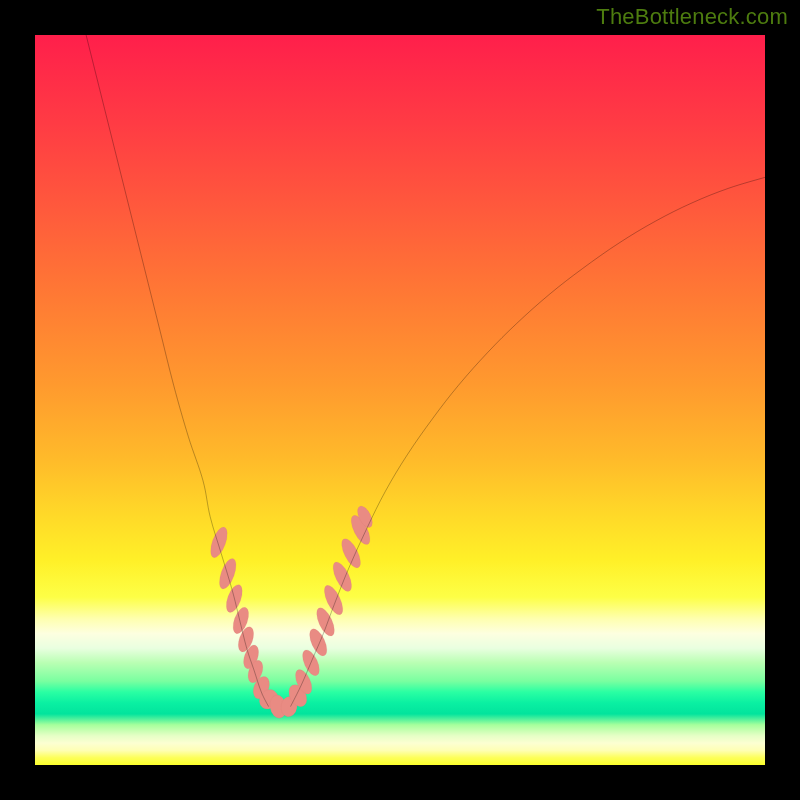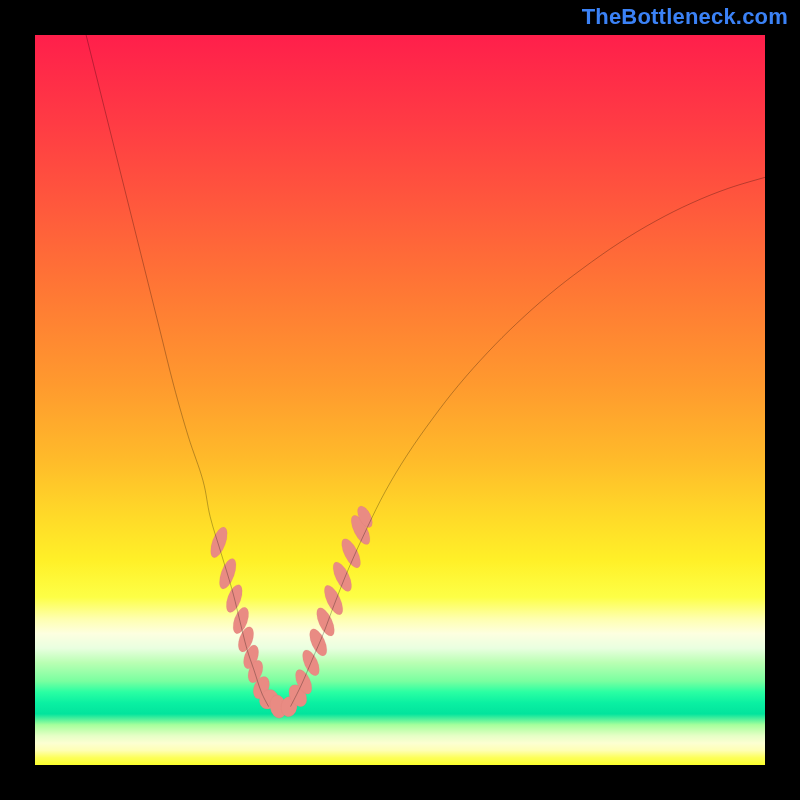--- a/index.html
+++ b/index.html
@@ -59,10 +59,10 @@
     position: absolute;
     top: 4px;
     right: 12px;
-    color: #3b82f6;
+    color: #4d7c0f;
     font-size: 22px;
     letter-spacing: 0.2px;
-    font-weight: 700;
+    font-weight: 400;
     user-select: none;
     text-align: center;
   }

